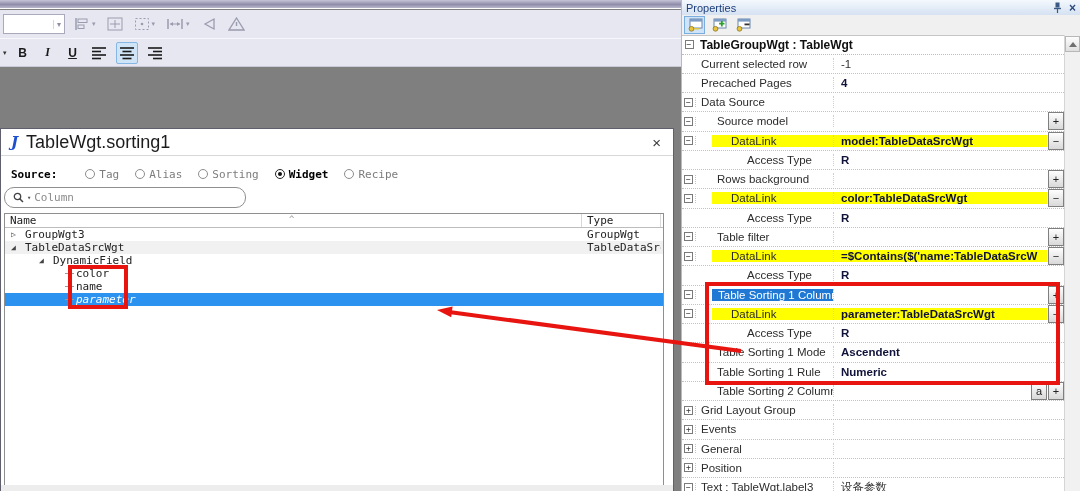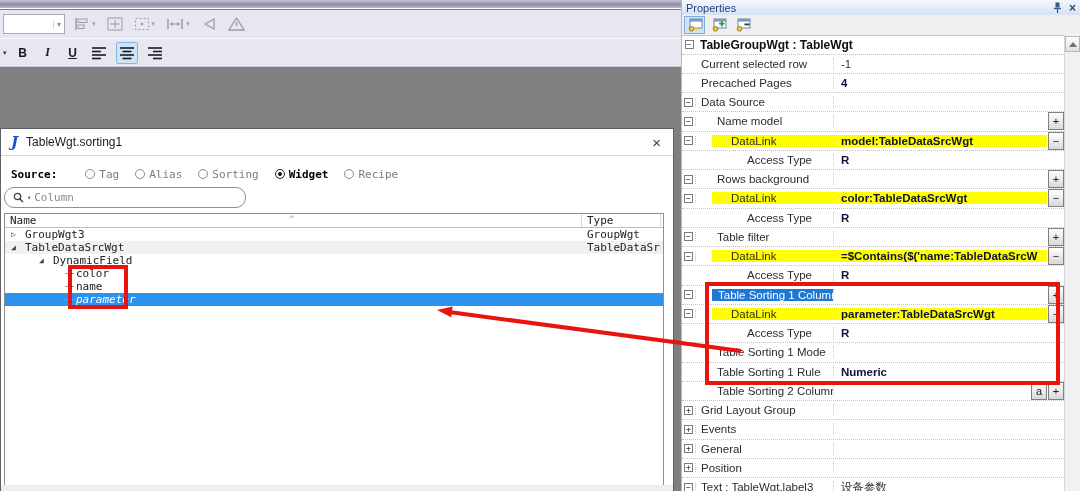--- a/index.html
+++ b/index.html
@@ -373,7 +373,7 @@
               <span class="expbox">−</span>
             </div>
             <div class="plabel">
-              <span class="plin lvl1">Name model</span>
+              <span class="plin lvl1">Source model</span>
             </div>
             <div class="pvalue"></div>
             <div class="pbtns">

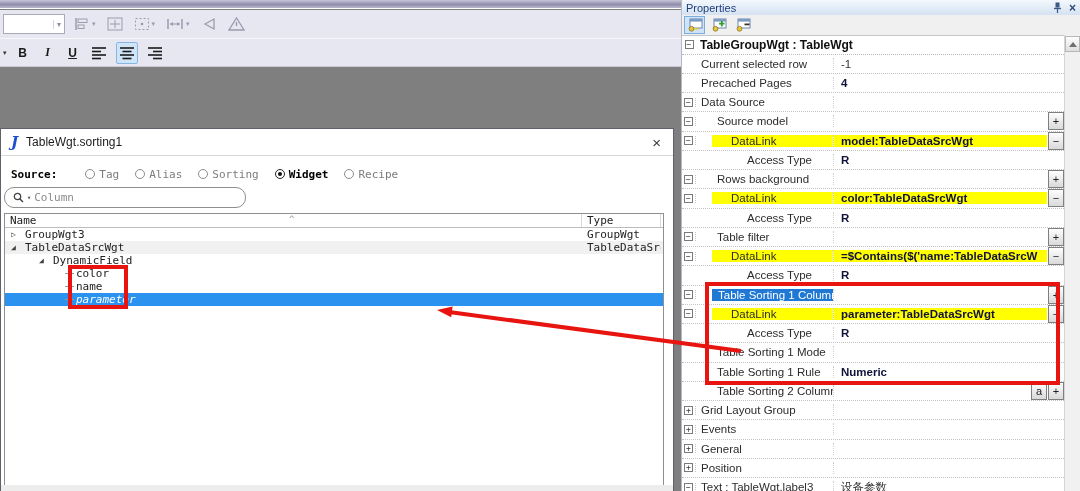--- a/index.html
+++ b/index.html
@@ -32,7 +32,7 @@
              padding:0 12px 0 10px;gap:8px;border-bottom:1px solid #d8d8d8;}
   .dlg-logo{font-family:"DejaVu Serif","Liberation Serif",serif;font-style:italic;font-weight:bold;
             font-size:15px;color:#1e4fd0;}
-  .dlg-text{font-size:12px;color:#1c1c1c;}
+  .dlg-text{font-size:18px;color:#1c1c1c;}
   .dlg-close{margin-left:auto;font-size:15px;color:#3a3a3a;cursor:default;}
   .src-row{position:absolute;left:10px;top:36px;right:10px;height:18px;display:flex;align-items:center;
            font-family:"DejaVu Sans Mono","Liberation Mono",monospace;font-size:11px;}

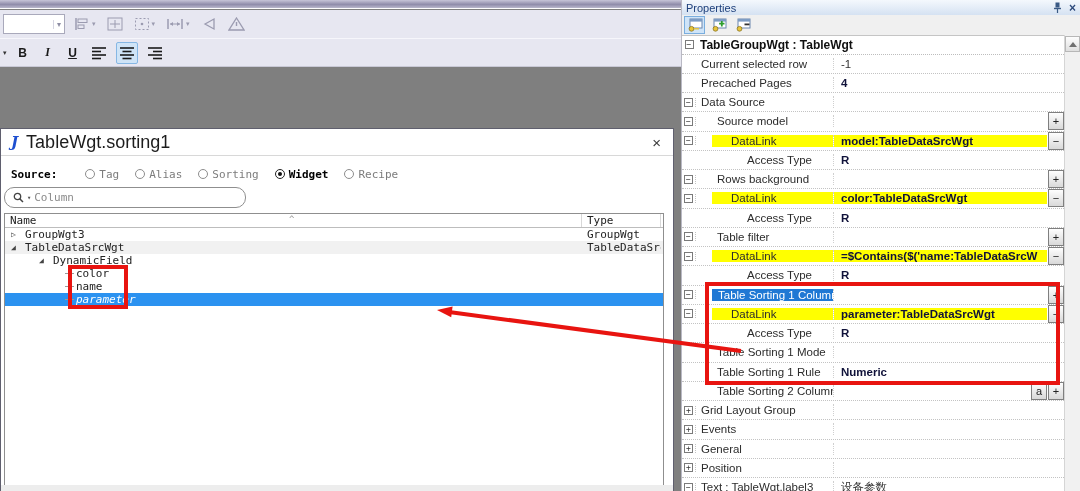--- a/index.html
+++ b/index.html
@@ -501,6 +501,7 @@
             <div class="plabel">
               <span class="plin lvl1">Table Sorting 1 Mode</span>
             </div>
+            <div class="pvalue vb">Ascendent</div>
             <div class="pbtns"></div>
           </div>
           <div class="prow">

